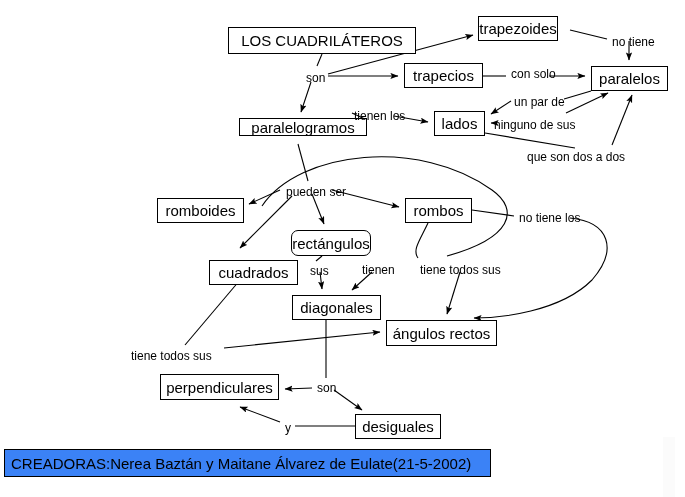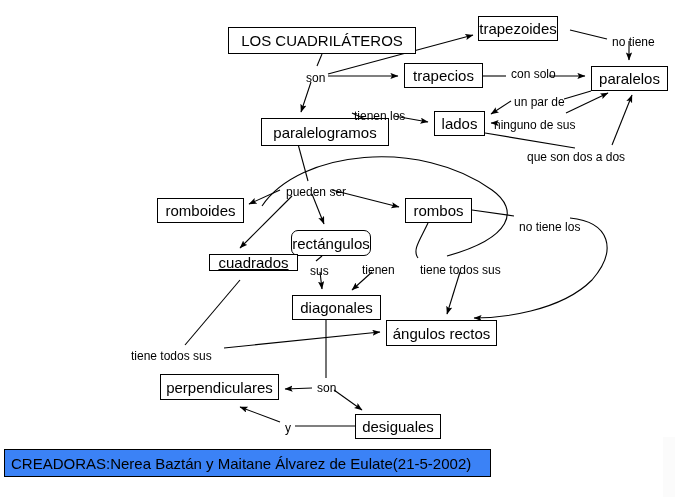--- a/index.html
+++ b/index.html
@@ -155,7 +155,7 @@
   <div class="node" style="left: 404px; top: 63px; width: 79px; height: 25px;">trapecios</div>
   <div class="node" style="left: 591px; top: 66px; width: 77px; height: 25px;">paralelos</div>
   <div class="node" style="left: 434px; top: 111px; width: 51px; height: 25px;">lados</div>
-  <div class="node" style="left: 239px; top: 118px; width: 128px; height: 28px; margin-left: 22px;">paralelogramos</div>
+  <div class="node" style="left: 239px; top: 118px; width: 128px; height: 18px;">paralelogramos</div>
   <div class="node" style="left: 157px; top: 198px; width: 87px; height: 25px;">romboides</div>
   <div class="node" style="left: 405px; top: 198px; width: 67px; height: 25px;">rombos</div>
   <div class="node" style="left: 291px; top: 230px; width: 80px; height: 26px; border-radius: 7px;">rectángulos</div>

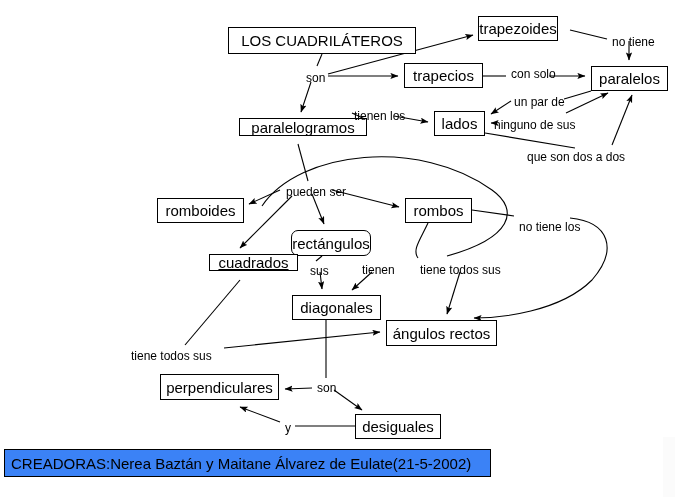--- a/index.html
+++ b/index.html
@@ -173,7 +173,7 @@
   <div class="link-label" style="left: 494px; top: 119px;">ninguno de sus</div>
   <div class="link-label" style="left: 527px; top: 151px;">que son dos a dos</div>
   <div class="link-label" style="left: 286px; top: 186px;">pueden ser</div>
-  <div class="link-label" style="left: 519px; top: 212px; margin-top: 9px;">no tiene los</div>
+  <div class="link-label" style="left: 519px; top: 212px;">no tiene los</div>
   <div class="link-label" style="left: 310px; top: 265px;">sus</div>
   <div class="link-label" style="left: 362px; top: 264px;">tienen</div>
   <div class="link-label" style="left: 420px; top: 264px;">tiene todos sus</div>

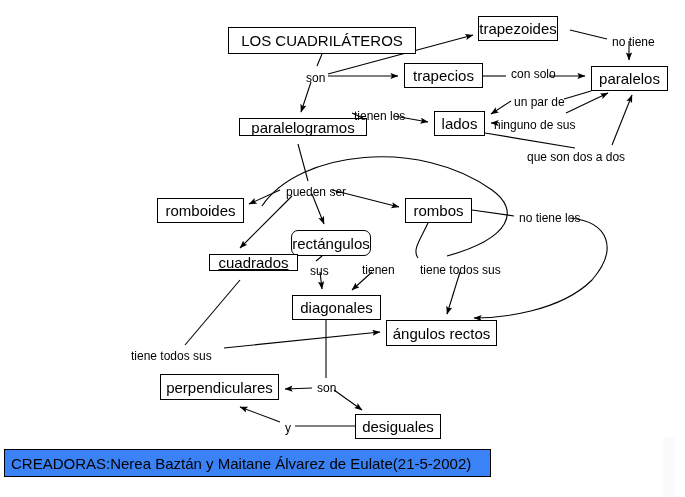--- a/index.html
+++ b/index.html
@@ -159,7 +159,7 @@
   <div class="node" style="left: 157px; top: 198px; width: 87px; height: 25px;">romboides</div>
   <div class="node" style="left: 405px; top: 198px; width: 67px; height: 25px;">rombos</div>
   <div class="node" style="left: 291px; top: 230px; width: 80px; height: 26px; border-radius: 7px;">rectángulos</div>
-  <div class="node" style="left: 209px; top: 254px; width: 89px; height: 17px; text-decoration: underline;">cuadrados</div>
+  <div class="node" style="left: 209px; top: 260px; width: 89px; height: 25px;">cuadrados</div>
   <div class="node" style="left: 292px; top: 295px; width: 89px; height: 25px;">diagonales</div>
   <div class="node" style="left: 386px; top: 320px; width: 111px; height: 26px;">ángulos rectos</div>
   <div class="node" style="left: 160px; top: 374px; width: 119px; height: 26px;">perpendiculares</div>

